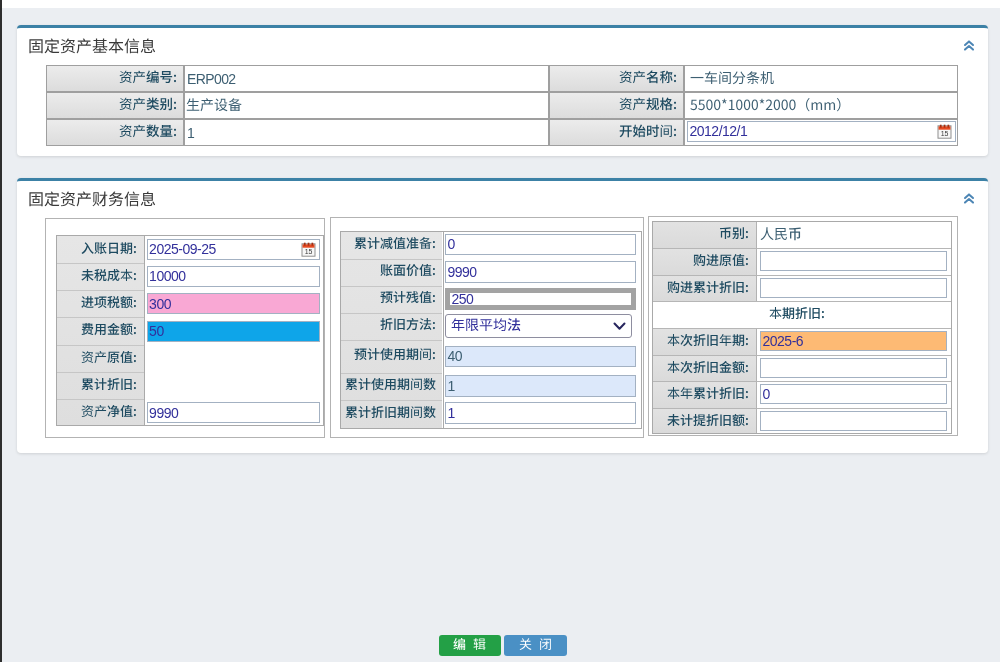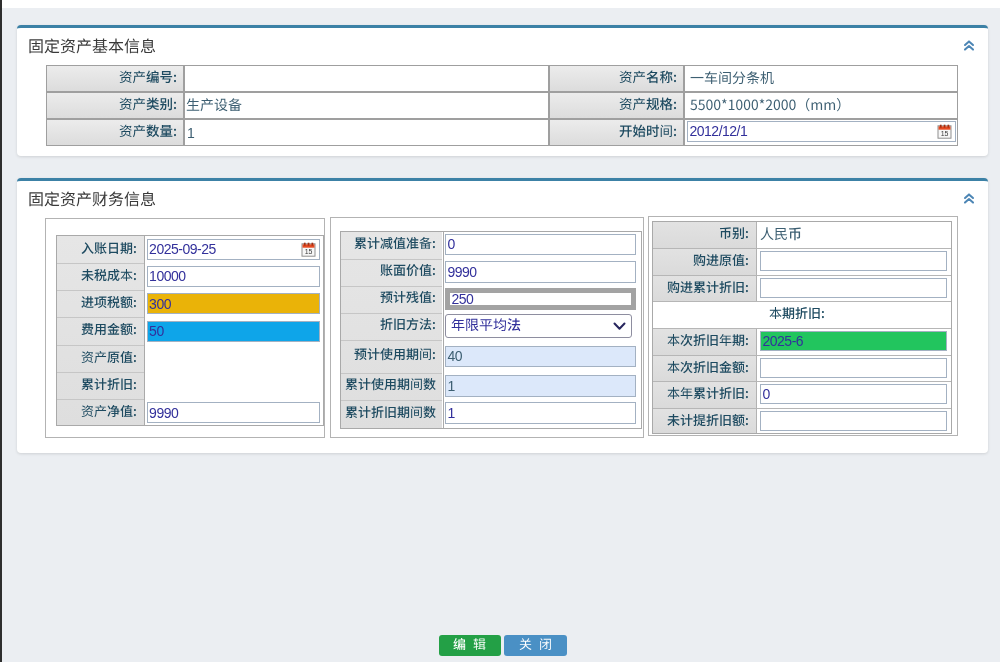--- a/index.html
+++ b/index.html
@@ -153,6 +153,7 @@
         </g>
       </svg>
     </div>
+    <div style="position:absolute;left:141px;top:0.5px;width:200px;height:27px;font:14px Liberation Sans,sans-serif;letter-spacing:-0.6px;color:#3d5f72;display:flex;align-items:center;">ERP002</div>
     <div style="position:absolute;left:644px;top:6.0px;">
       <svg class="t" width="84.0" height="17" viewBox="0 0 84.0 17">
         <g fill="#3d5f72" transform="translate(0,12) scale(0.014,-0.014)">

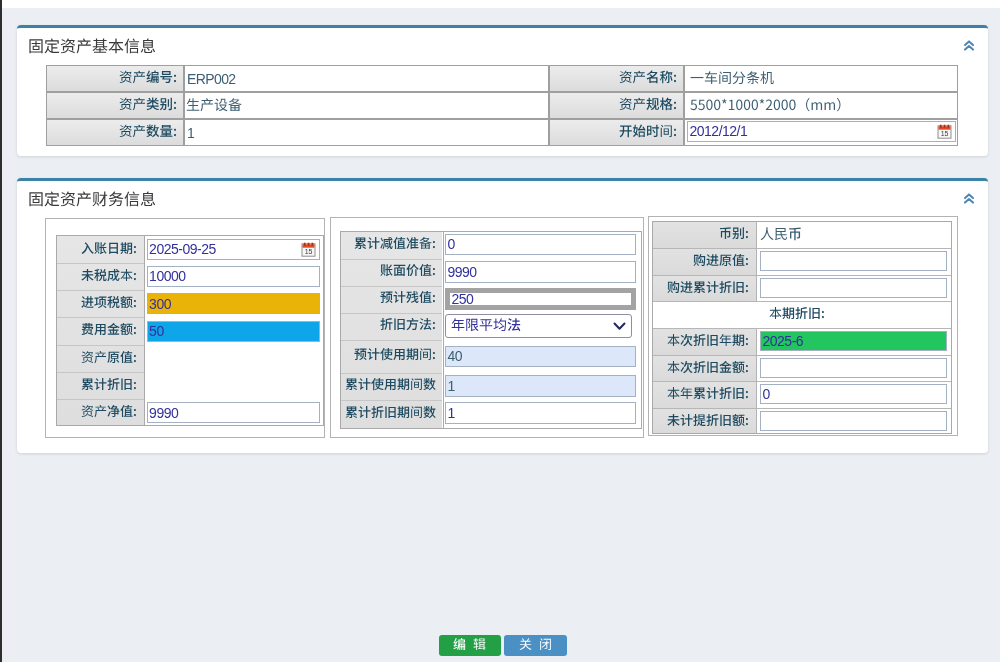--- a/index.html
+++ b/index.html
@@ -337,7 +337,7 @@
         </g>
       </svg>
     </div>
-    <div style="position:absolute;left:100.6px;top:73.89999999999999px;width:173.4px;height:21px;background:#eab308;border:1px solid #a3b1c2;box-sizing:border-box;font:14px Liberation Sans,sans-serif;color:#32309b;display:flex;align-items:center;letter-spacing:-0.5px;padding-left:1.5px;">300</div>
+    <div style="position:absolute;left:100.6px;top:73.89999999999999px;width:173.4px;height:21px;background:#f9a8d4;border:1px solid #a3b1c2;box-sizing:border-box;font:14px Liberation Sans,sans-serif;color:#32309b;display:flex;align-items:center;letter-spacing:-0.5px;padding-left:1.5px;">300</div>
     <div style="position:absolute;left:35.40000000000001px;top:104.10000000000001px;">
       <svg class="t" width="55.9" height="16" viewBox="0 0 55.9 16">
         <g fill="#1d4a60" transform="translate(0,11) scale(0.013,-0.013)">

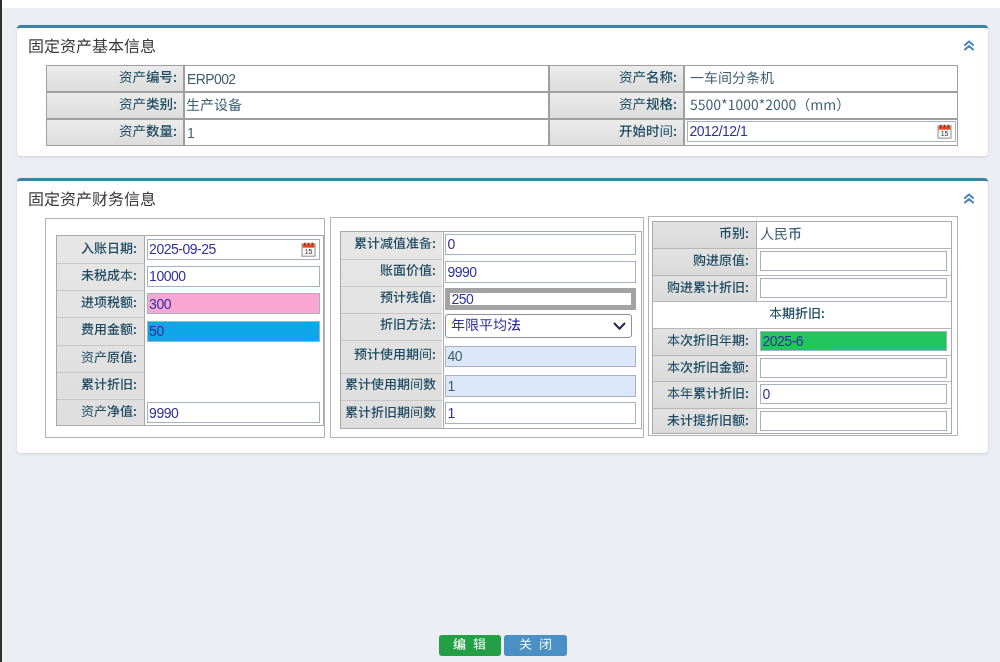--- a/index.html
+++ b/index.html
@@ -594,7 +594,7 @@
         </g>
       </svg>
     </div>
-    <div style="position:absolute;left:111.5px;top:114.2px;width:187.3px;height:19.8px;background:#22c55e;border:1px solid #a3b1c2;box-sizing:border-box;font:14px Liberation Sans,sans-serif;color:#32309b;display:flex;align-items:center;letter-spacing:-0.5px;padding-left:1.5px;">2025-6</div>
+    <div style="position:absolute;left:111.5px;top:114.2px;width:187.3px;height:19.8px;background:#fdba74;border:1px solid #a3b1c2;box-sizing:border-box;font:14px Liberation Sans,sans-serif;color:#32309b;display:flex;align-items:center;letter-spacing:-0.5px;padding-left:1.5px;">2025-6</div>
     <div style="position:absolute;left:18.80000000000004px;top:143.65px;">
       <svg class="t" width="81.9" height="16" viewBox="0 0 81.9 16">
         <g fill="#1d4a60" transform="translate(0,11) scale(0.013,-0.013)">

